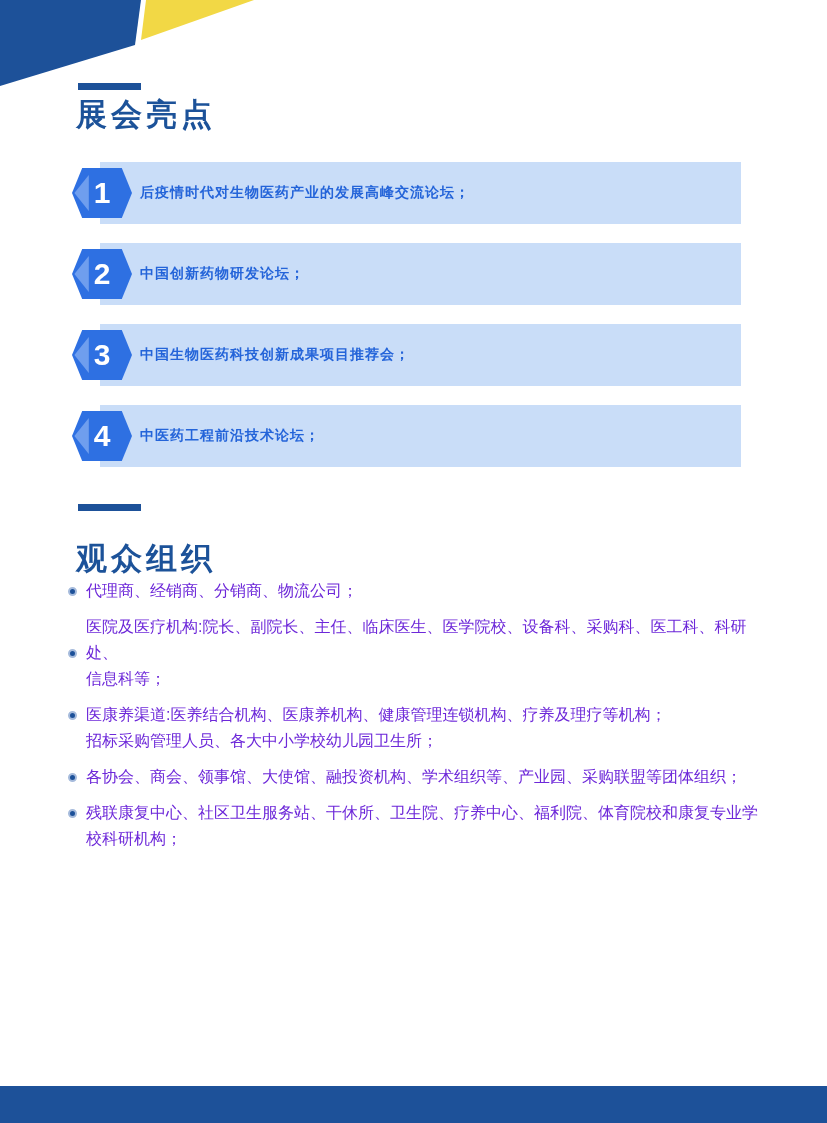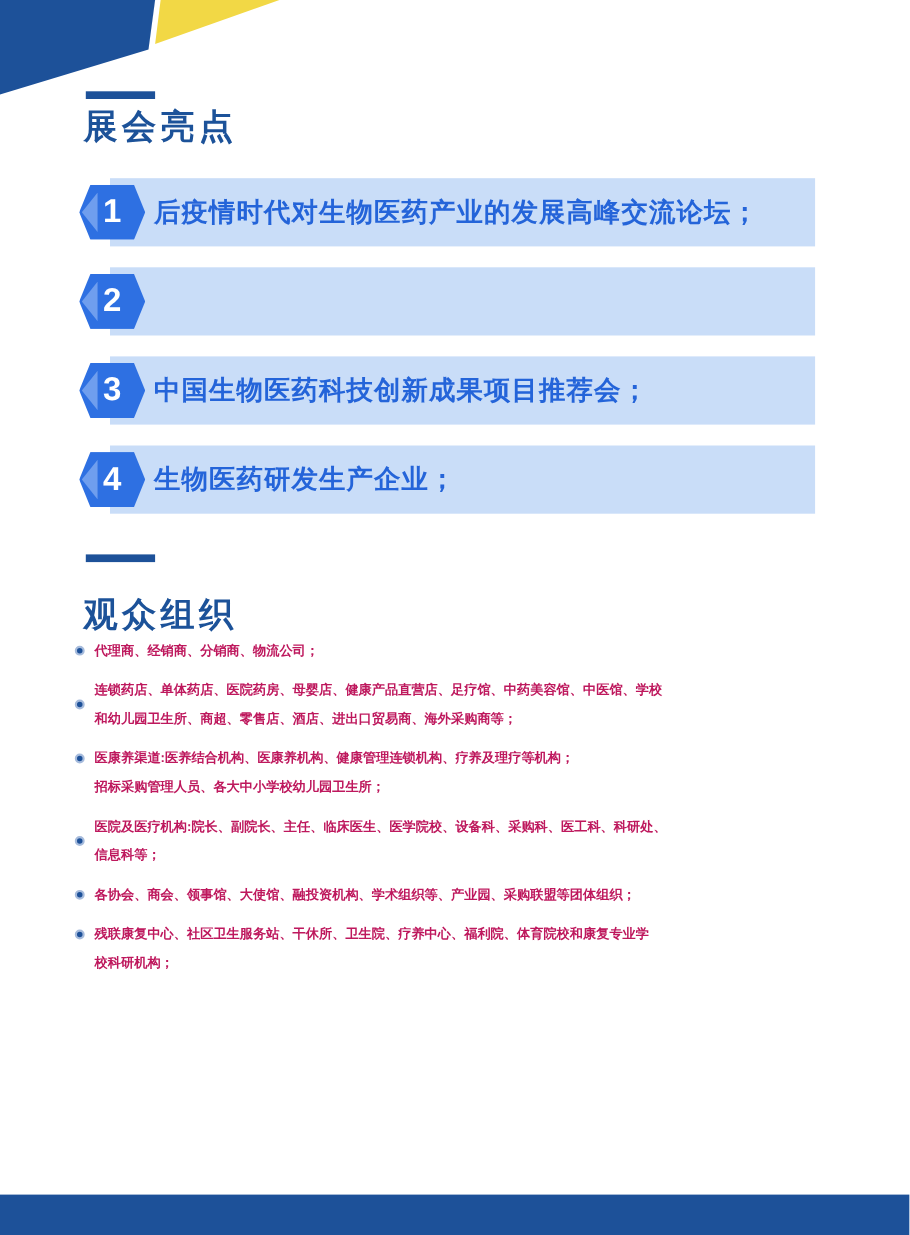--- a/index.html
+++ b/index.html
@@ -30,7 +30,7 @@
     background:#c9ddf8;display:flex;align-items:center;
     padding-left:40px;box-sizing:border-box;
   }
-  .bar-text{font-size:24px;font-weight:bold;color:#2464d9;letter-spacing:1px;}
+  .bar-text{font-size:14px;font-weight:bold;color:#2464d9;letter-spacing:1px;}
   .badge{
     position:absolute;left:-28px;top:50%;transform:translateY(-50%);
     width:60px;height:50px;background:#2e70e2;

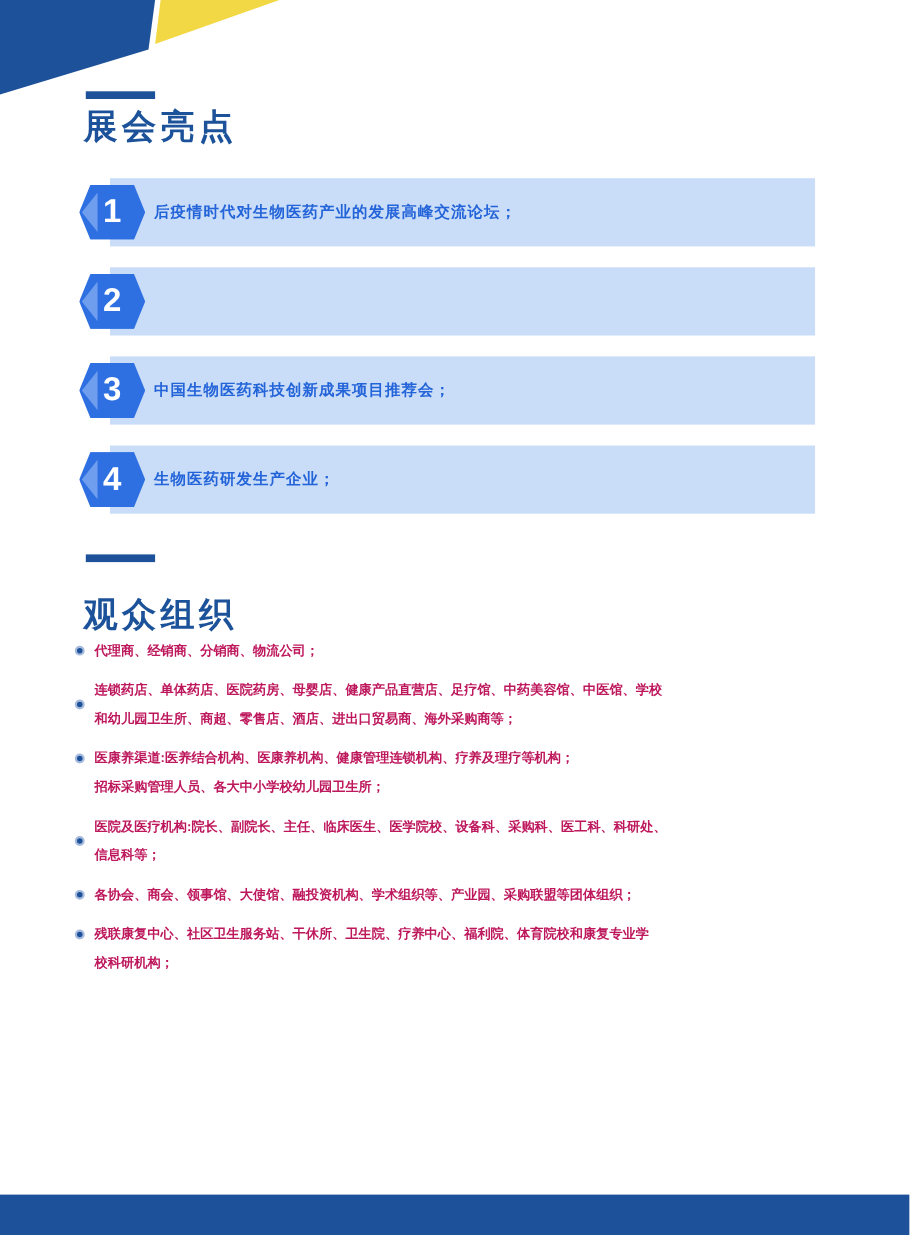--- a/index.html
+++ b/index.html
@@ -87,6 +87,7 @@
       <div class="badge">
           <span>2</span>
         </div>
+      <div class="bar-text">中国创新药物研发论坛；</div>
     </div>
     <div class="bar">
       <div class="badge">

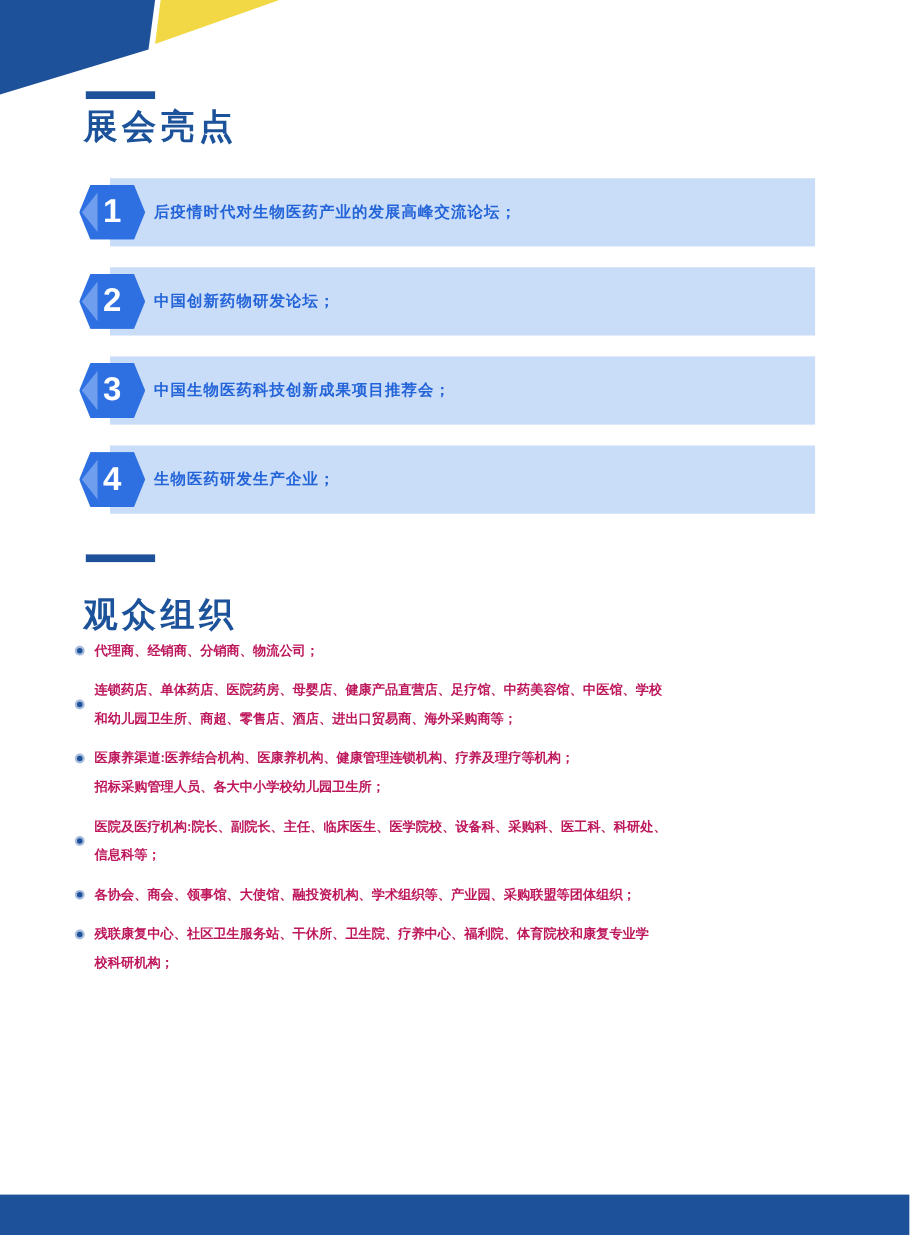--- a/index.html
+++ b/index.html
@@ -99,7 +99,7 @@
       <div class="badge">
           <span>4</span>
         </div>
-      <div class="bar-text">生物医药研发生产企业；</div>
+      <div class="bar-text">中医药工程前沿技术论坛；</div>
     </div>
   </div>
 

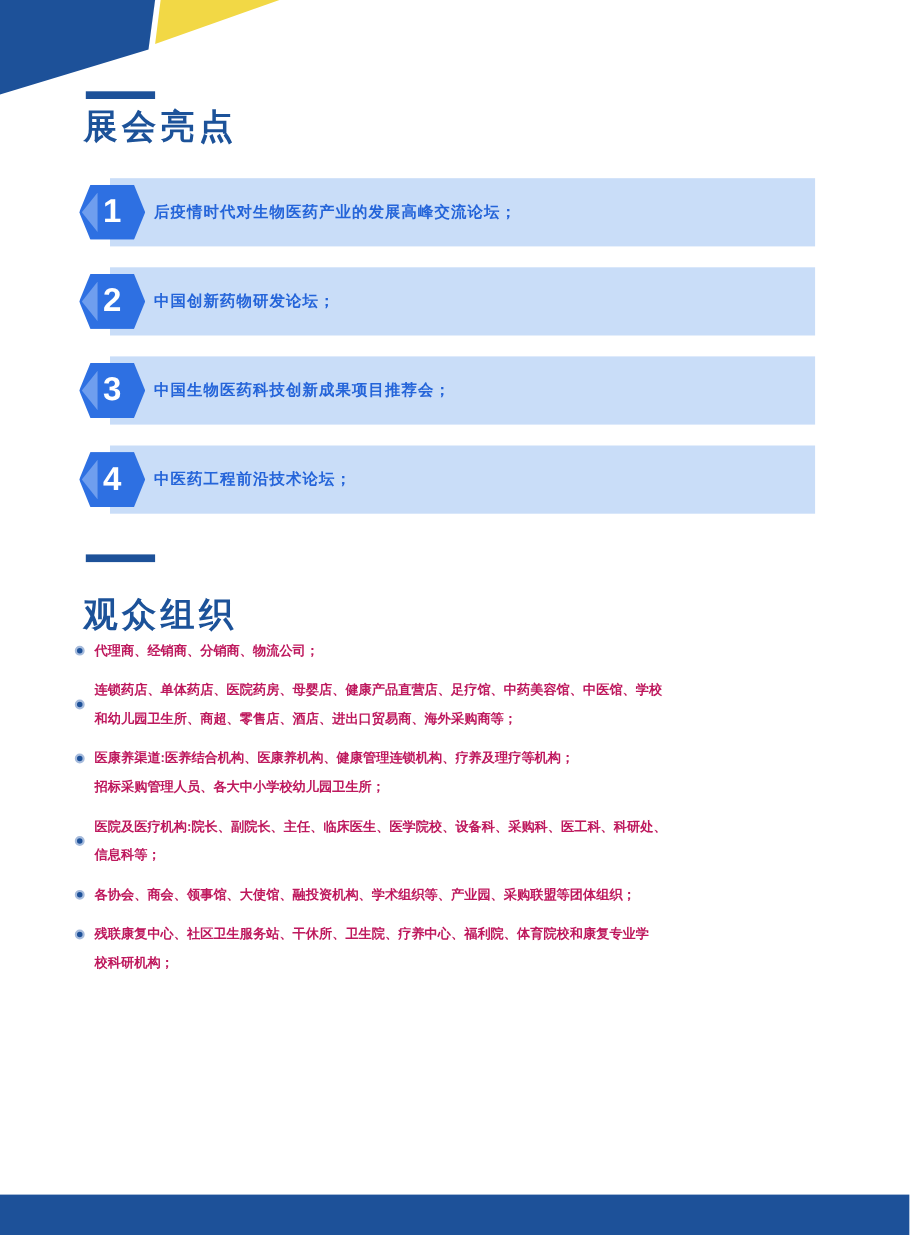--- a/index.html
+++ b/index.html
@@ -57,7 +57,7 @@
     flex:0 0 auto;width:5px;height:5px;border-radius:50%;
     background:#1d5199;border:2px solid #a6bbdc;
   }
-  .text{font-size:12px;line-height:26px;color:#be185d;font-weight:700;}
+  .text{font-size:16px;line-height:26px;color:#6d28d9;font-weight:400;}
   .line{display:block;}
   .line:empty{display:none;}
 </style>

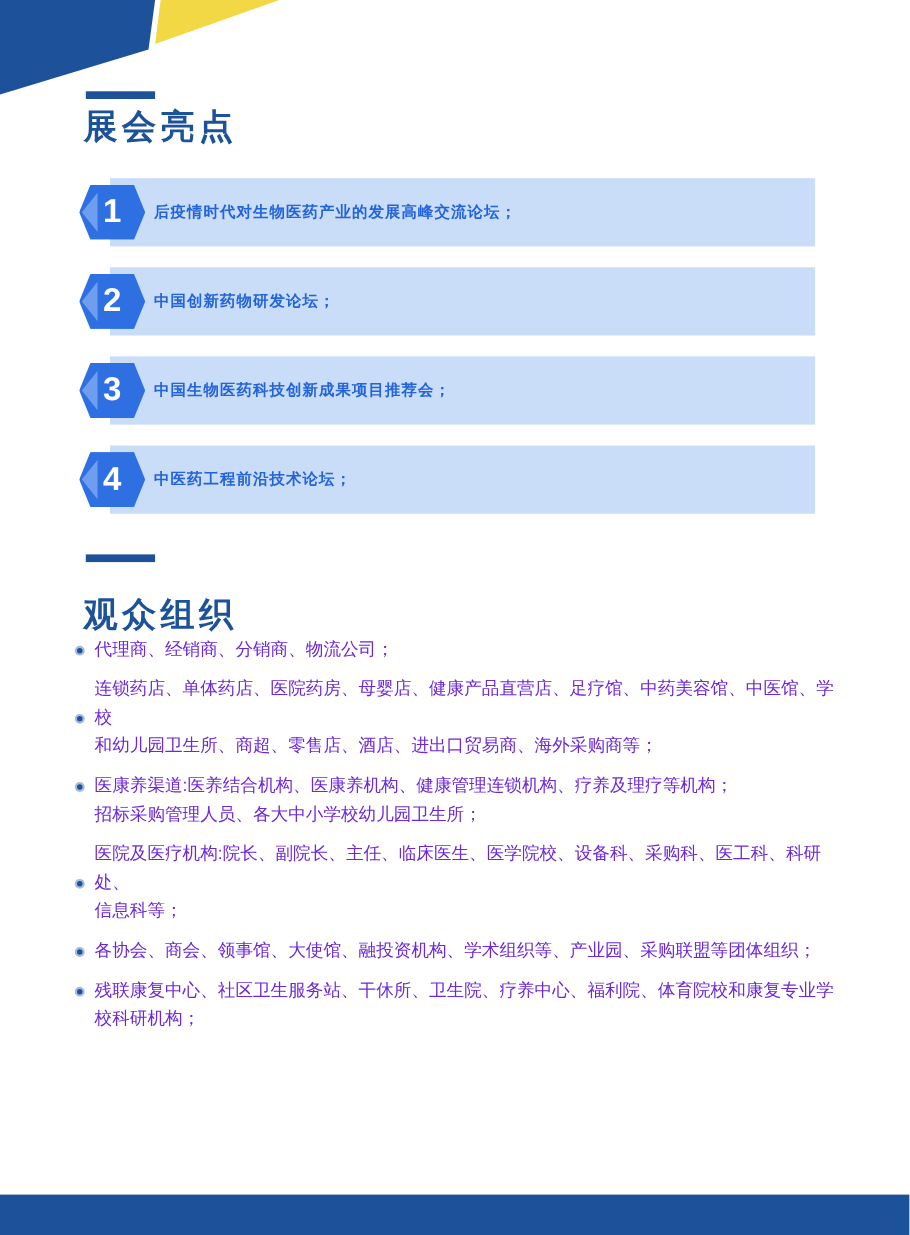--- a/index.html
+++ b/index.html
@@ -114,13 +114,6 @@
 
       </div>
     </div>
-    <div class="li">
-      <span class="bullet"></span>
-      <div class="text">
-        <span class="line">连锁药店、单体药店、医院药房、母婴店、健康产品直营店、足疗馆、中药美容馆、中医馆、学校</span>
-        <span class="line">和幼儿园卫生所、商超、零售店、酒店、进出口贸易商、海外采购商等；</span>
-      </div>
-    </div>
     <div class="li top">
       <span class="bullet"></span>
       <div class="text">

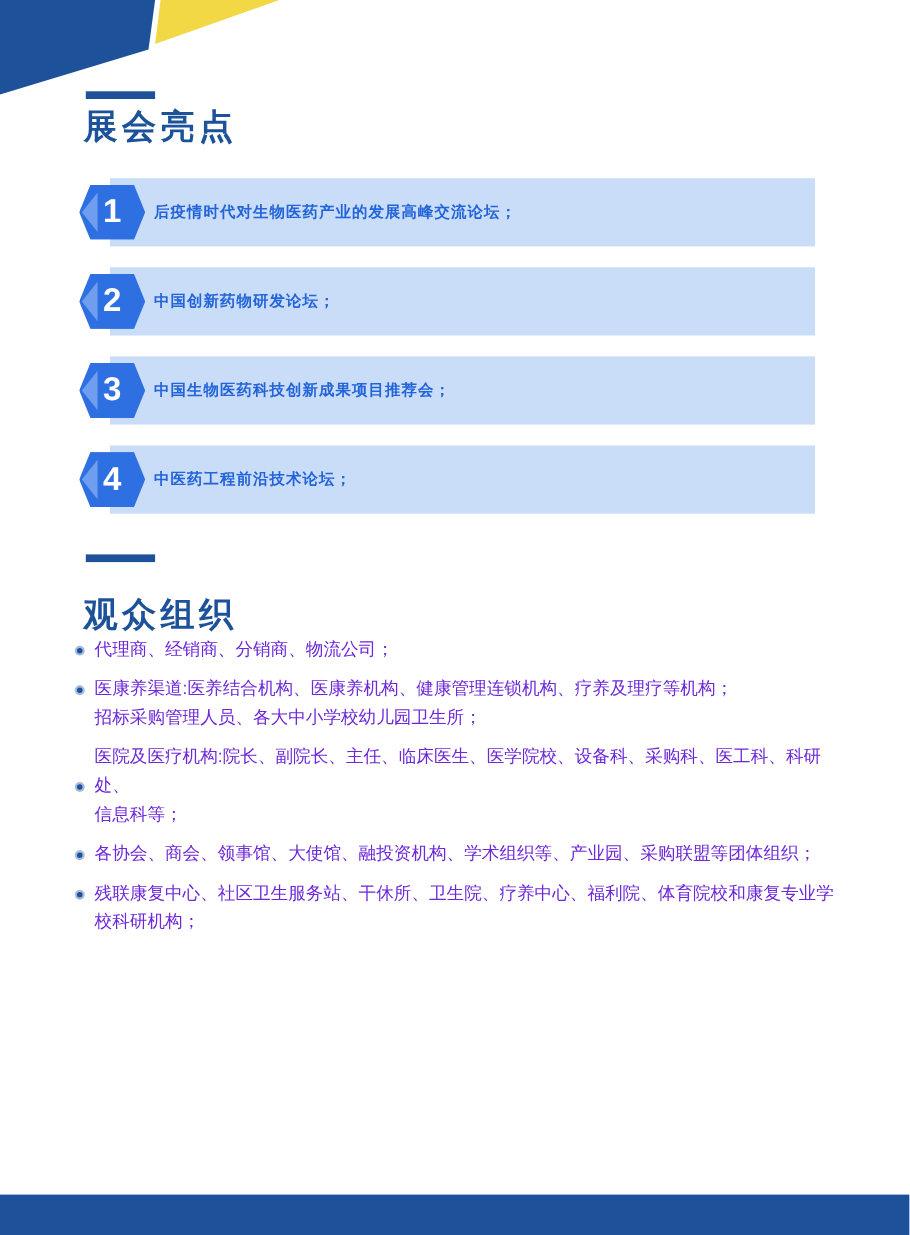--- a/index.html
+++ b/index.html
@@ -114,18 +114,18 @@
 
       </div>
     </div>
+    <div class="li">
+      <span class="bullet"></span>
+      <div class="text">
+        <span class="line">医院及医疗机构:院长、副院长、主任、临床医生、医学院校、设备科、采购科、医工科、科研处、</span>
+        <span class="line">信息科等；</span>
+      </div>
+    </div>
     <div class="li top">
       <span class="bullet"></span>
       <div class="text">
         <span class="line">医康养渠道:医养结合机构、医康养机构、健康管理连锁机构、疗养及理疗等机构；</span>
         <span class="line">招标采购管理人员、各大中小学校幼儿园卫生所；</span>
-      </div>
-    </div>
-    <div class="li">
-      <span class="bullet"></span>
-      <div class="text">
-        <span class="line">医院及医疗机构:院长、副院长、主任、临床医生、医学院校、设备科、采购科、医工科、科研处、</span>
-        <span class="line">信息科等；</span>
       </div>
     </div>
     <div class="li">

